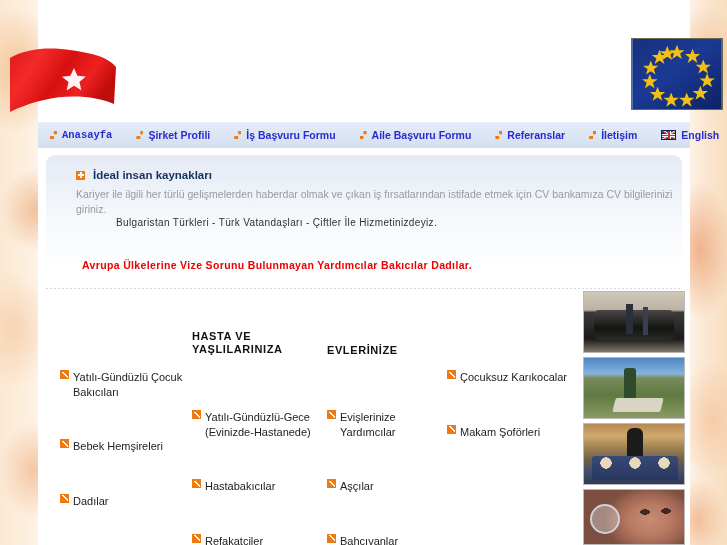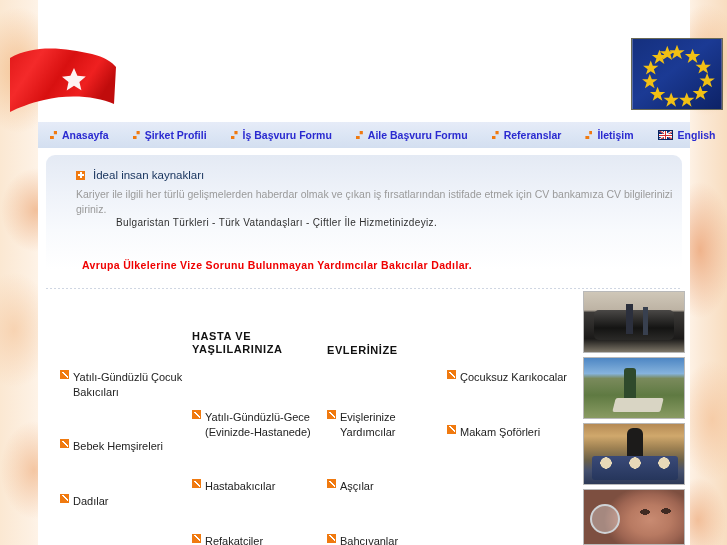--- a/index.html
+++ b/index.html
@@ -66,7 +66,7 @@
     text-decoration: none;
     cursor: pointer;
   }
-  .nav-item:first-child { margin-left: 12px; }
+  .nav-item:first-child { margin-left: 12px; font-family: Liberation Mono, monospace; }
   .nav-gap { width: 24px; flex: none; }
   .nav-arrow {
     width: 7px; height: 8px;

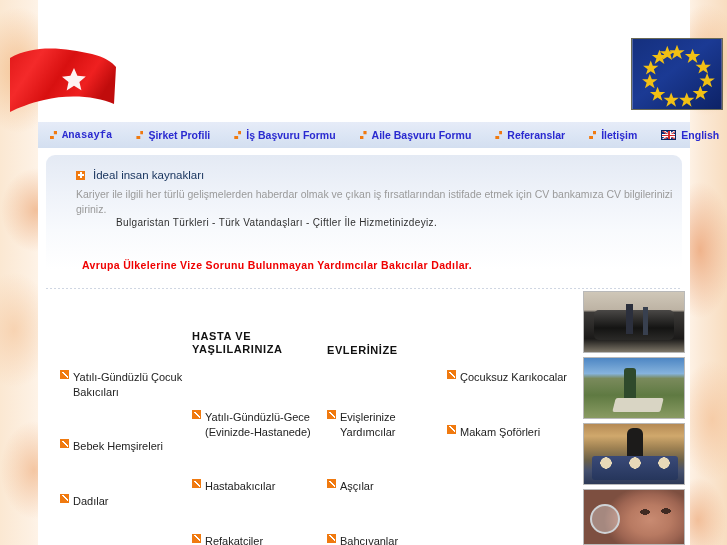--- a/index.html
+++ b/index.html
@@ -102,7 +102,7 @@
   .intro-head {
     position: absolute; left: 30px; top: 14px;
     display: flex; align-items: center;
-    font-size: 11.5px; font-weight: normal; color: #16325c;
+    font-size: 11.5px; font-weight: bold; color: #16325c;
   }
   .plus-bullet {
     width: 9px; height: 9px; margin-right: 8px;

